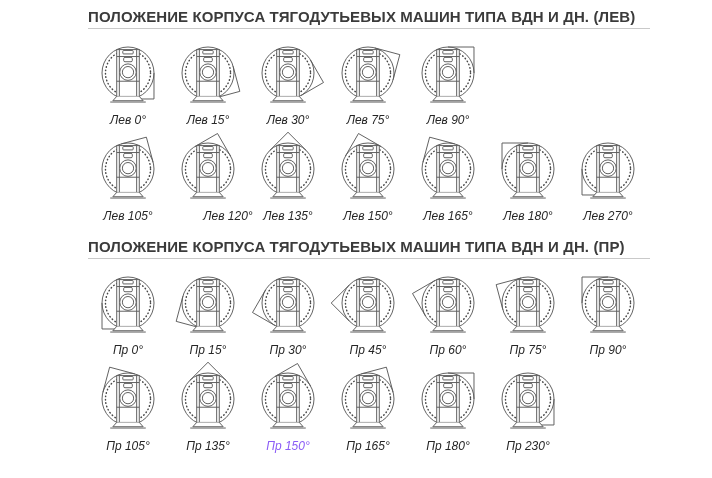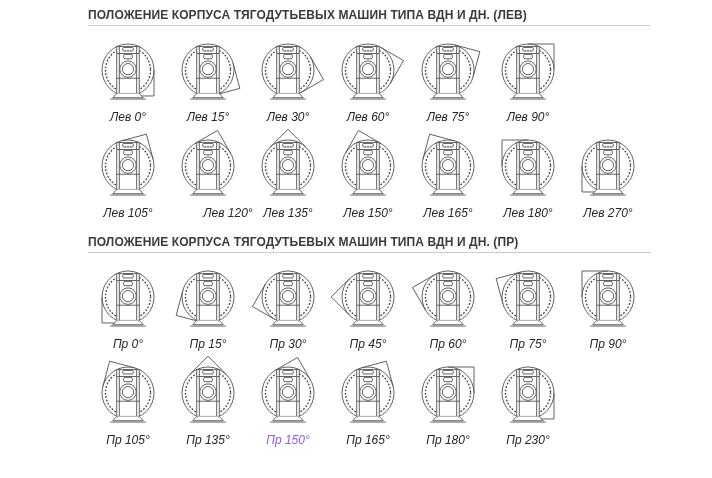--- a/index.html
+++ b/index.html
@@ -22,7 +22,7 @@
   .section { margin: 0; }
   .section + .section { margin-top: 4px; }
   .section-title {
-    font-size: 12px;
+    font-size: 15px;
     font-weight: 700;
     color: #3b3b3b;
     letter-spacing: 0.1px;

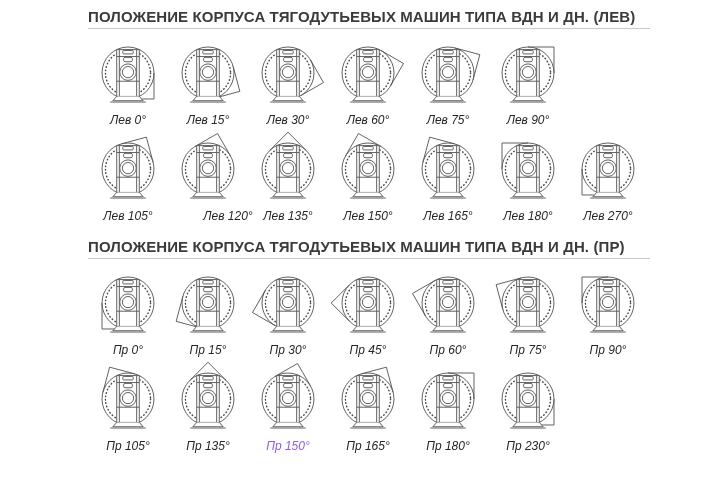--- a/index.html
+++ b/index.html
@@ -133,26 +133,6 @@
   </div>
 
 
-  <div class="fan-cell">
-    <div class="fan-drawing"><svg width="78" height="78" viewBox="-45 -45 90 90">
-              <g fill="none" stroke="#5a5a5a" stroke-width="1.1">
-                <circle r="30"></circle>
-                <path d="M25.98,15.00 L40.96,-10.97 L15.00,-25.98"></path>
-                <circle r="26" stroke="#474747" stroke-width="1.7" stroke-dasharray="0.6,3.4" stroke-linecap="round"></circle>
-                <g>
-                  <rect x="-13" y="-27" width="26" height="54" fill="#ffffff"></rect>
-                  <path d="M-10 -27 V27 M10 -27 V27 M-13 -19 H13 M-13 9.5 H13"></path>
-                  <rect x="-6" y="-26" width="12" height="4" rx="1" fill="#ffffff"></rect>
-                  <rect x="-5" y="-18" width="10" height="5" rx="1.5" fill="#ffffff"></rect>
-                  <circle cy="-1" r="9.5" fill="#ffffff"></circle>
-                  <circle cy="-1" r="6.5"></circle>
-                  <path d="M-13 27 L-17.5 32 H17.5 L13 27" fill="#ffffff"></path>
-                  <path d="M-20.5 33.5 H20.5"></path>
-                </g>
-              </g>
-            </svg></div>
-    <div class="fan-label" style="color: rgb(38, 38, 38);">Лев 60°</div>
-  </div>
 
   <div class="fan-cell">
     <div class="fan-drawing"><svg width="78" height="78" viewBox="-45 -45 90 90">

